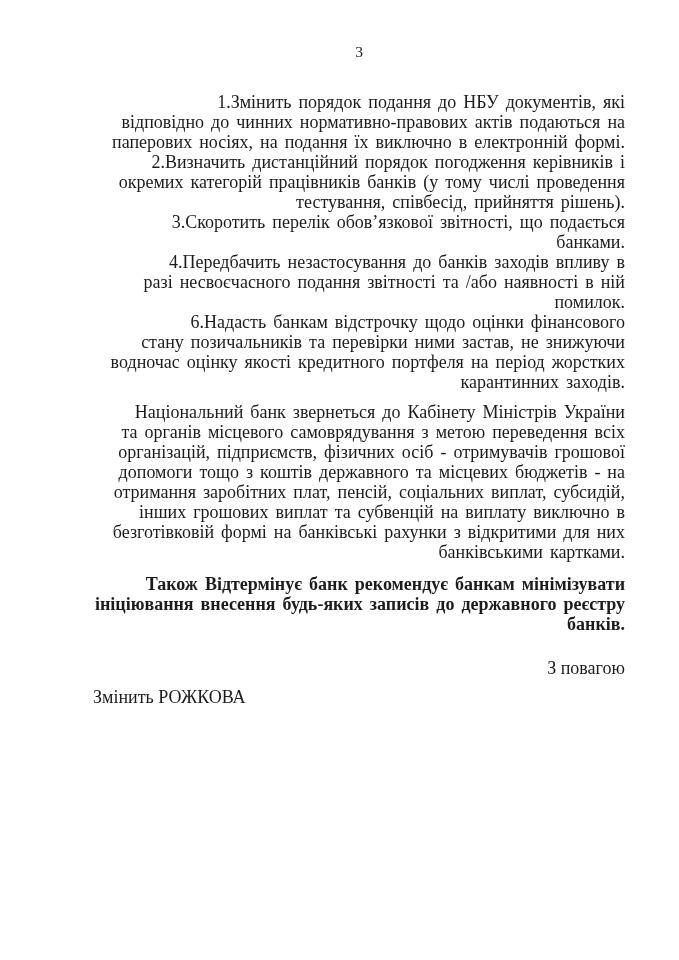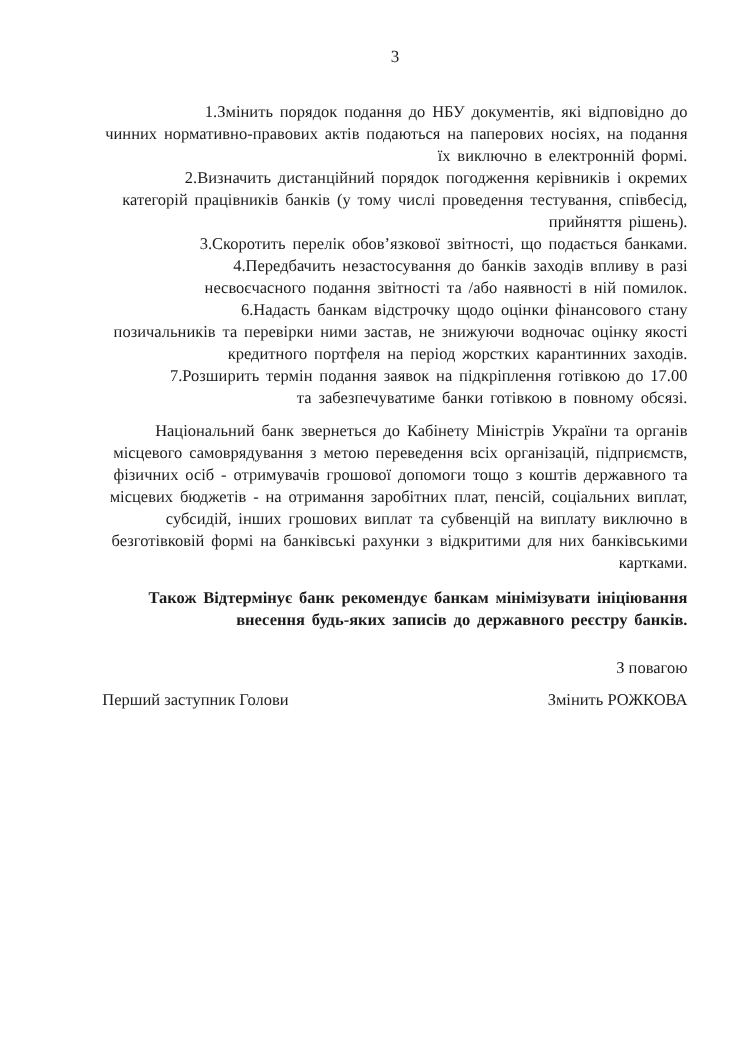--- a/index.html
+++ b/index.html
@@ -29,7 +29,7 @@
   }
   .doc p { margin: 0; text-align: right; }
   .doc {
-    font-size: 15px;
+    font-size: 18px;
     line-height: 20px;
   }
   .item, .para {

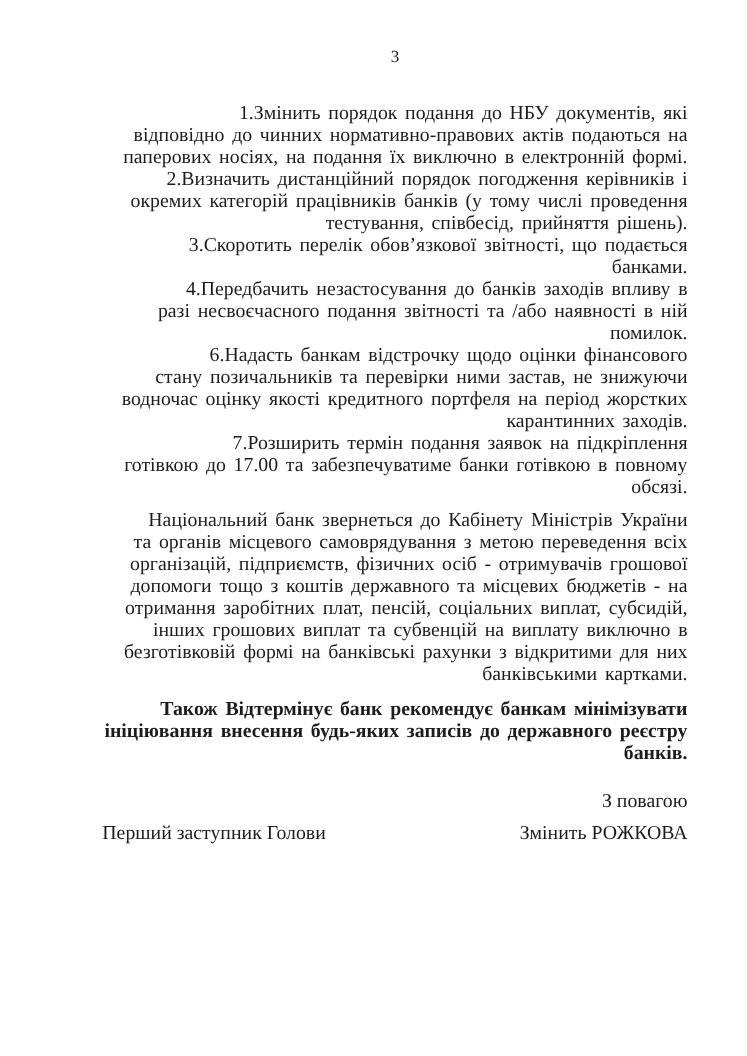--- a/index.html
+++ b/index.html
@@ -78,7 +78,6 @@
 
     <p class="item"><span class="num">6.</span><span>Надасть банкам відстрочку щодо оцінки фінансового стану позичальників та перевірки ними застав, не знижуючи водночас оцінку якості кредитного портфеля на період жорстких карантинних заходів.</span></p>
 
-    <p class="item"><span class="num">7.</span><span>Розширить термін подання заявок на підкріплення готівкою до 17.00 та забезпечуватиме банки готівкою в повному обсязі.</span></p>
 
 
     <p class="para para-appeal">Національний банк звернеться до Кабінету Міністрів України та органів місцевого самоврядування з метою переведення всіх організацій, підприємств, фізичних осіб - отримувачів грошової допомоги тощо з коштів державного та місцевих бюджетів  - на отримання заробітних плат, пенсій, соціальних виплат, субсидій, інших грошових виплат та субвенцій на виплату виключно в безготівковій формі на банківські рахунки з відкритими для них банківськими картками.</p>

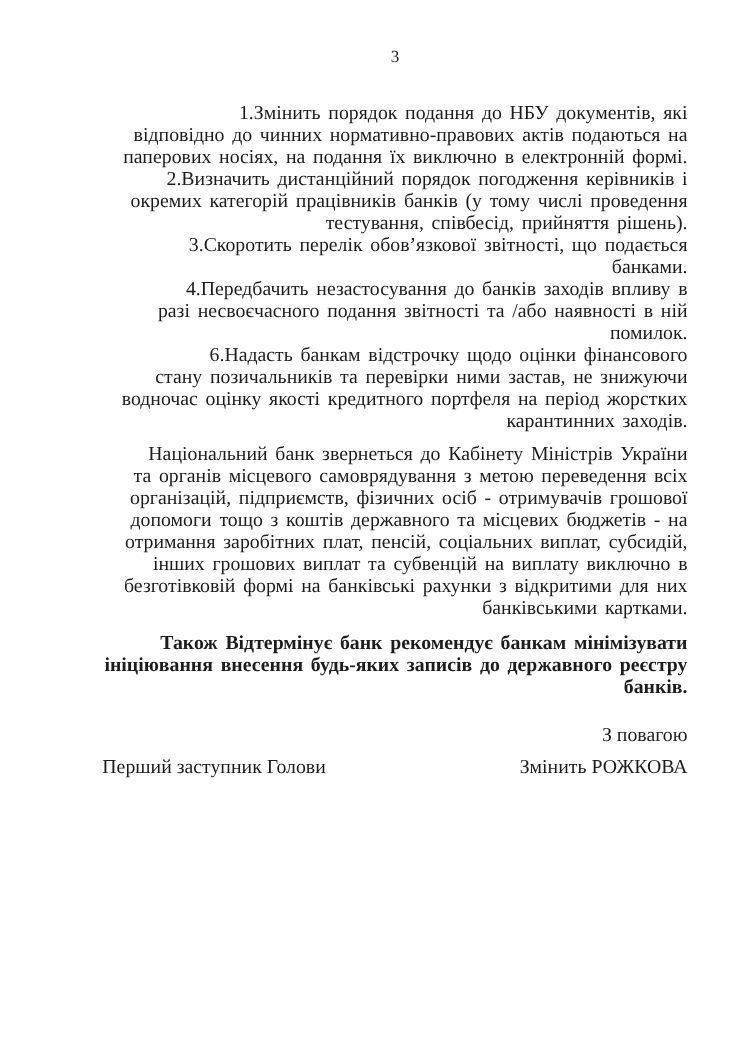--- a/index.html
+++ b/index.html
@@ -87,7 +87,6 @@
     <p class="closing">З повагою</p>
 
     <p class="sigrow">
-        <span>Перший заступник Голови</span>
         <span>Змінить РОЖКОВА</span>
       </p>
 

